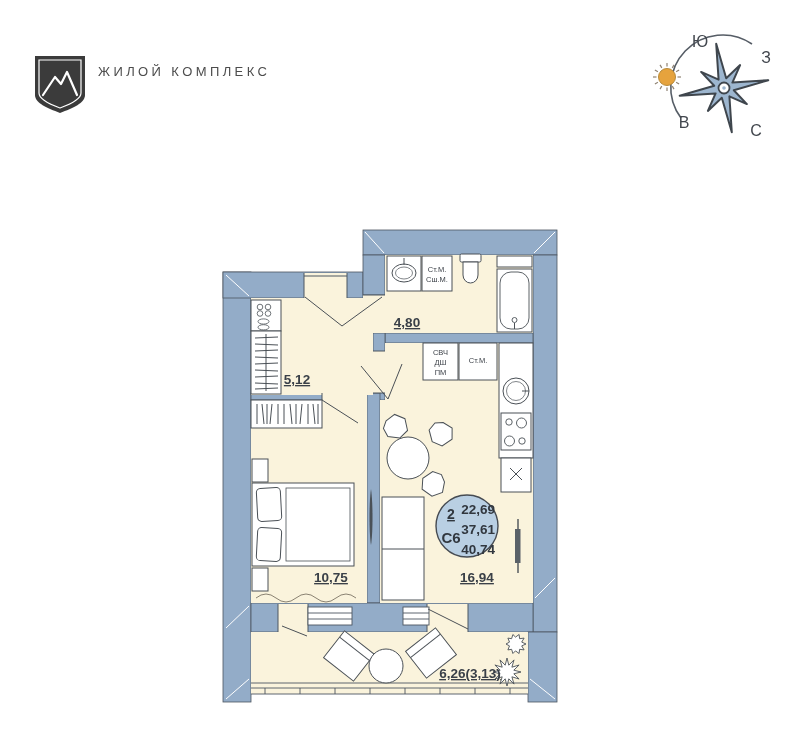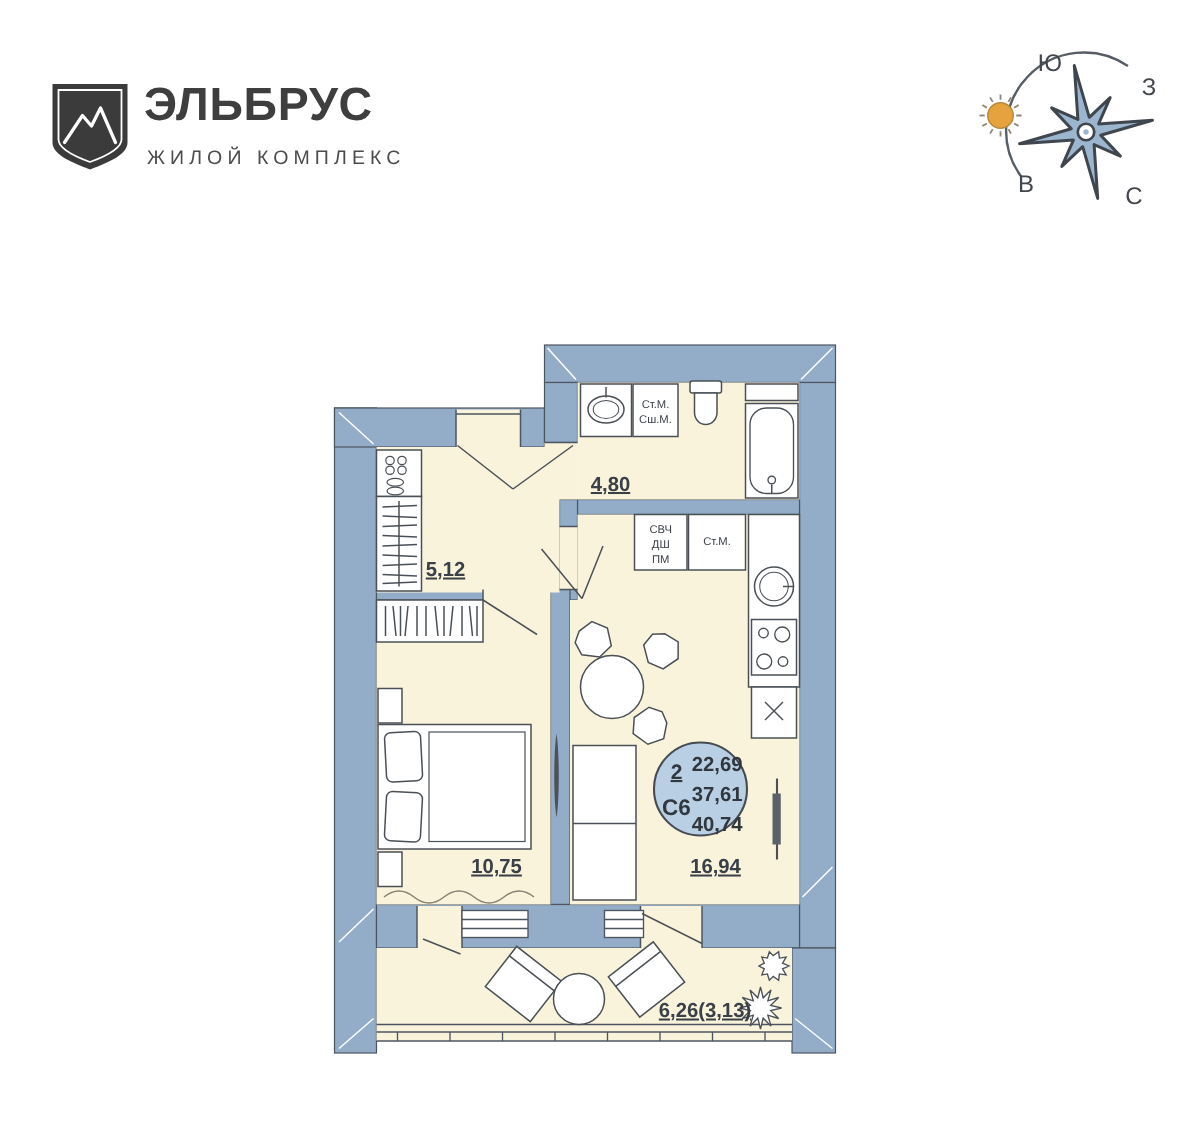--- a/index.html
+++ b/index.html
@@ -31,7 +31,6 @@
       <path d="M10,41 L22,23 L28,30 L34,18 L44,41" fill="none" stroke="#ffffff" stroke-width="2.2" stroke-linecap="round" stroke-linejoin="round"></path>
     </svg>
     <div>
-      <div class="brand-name">ЭЛЬБРУС</div>
       <div class="brand-tagline">ЖИЛОЙ КОМПЛЕКС</div>
     </div>
   </div>

